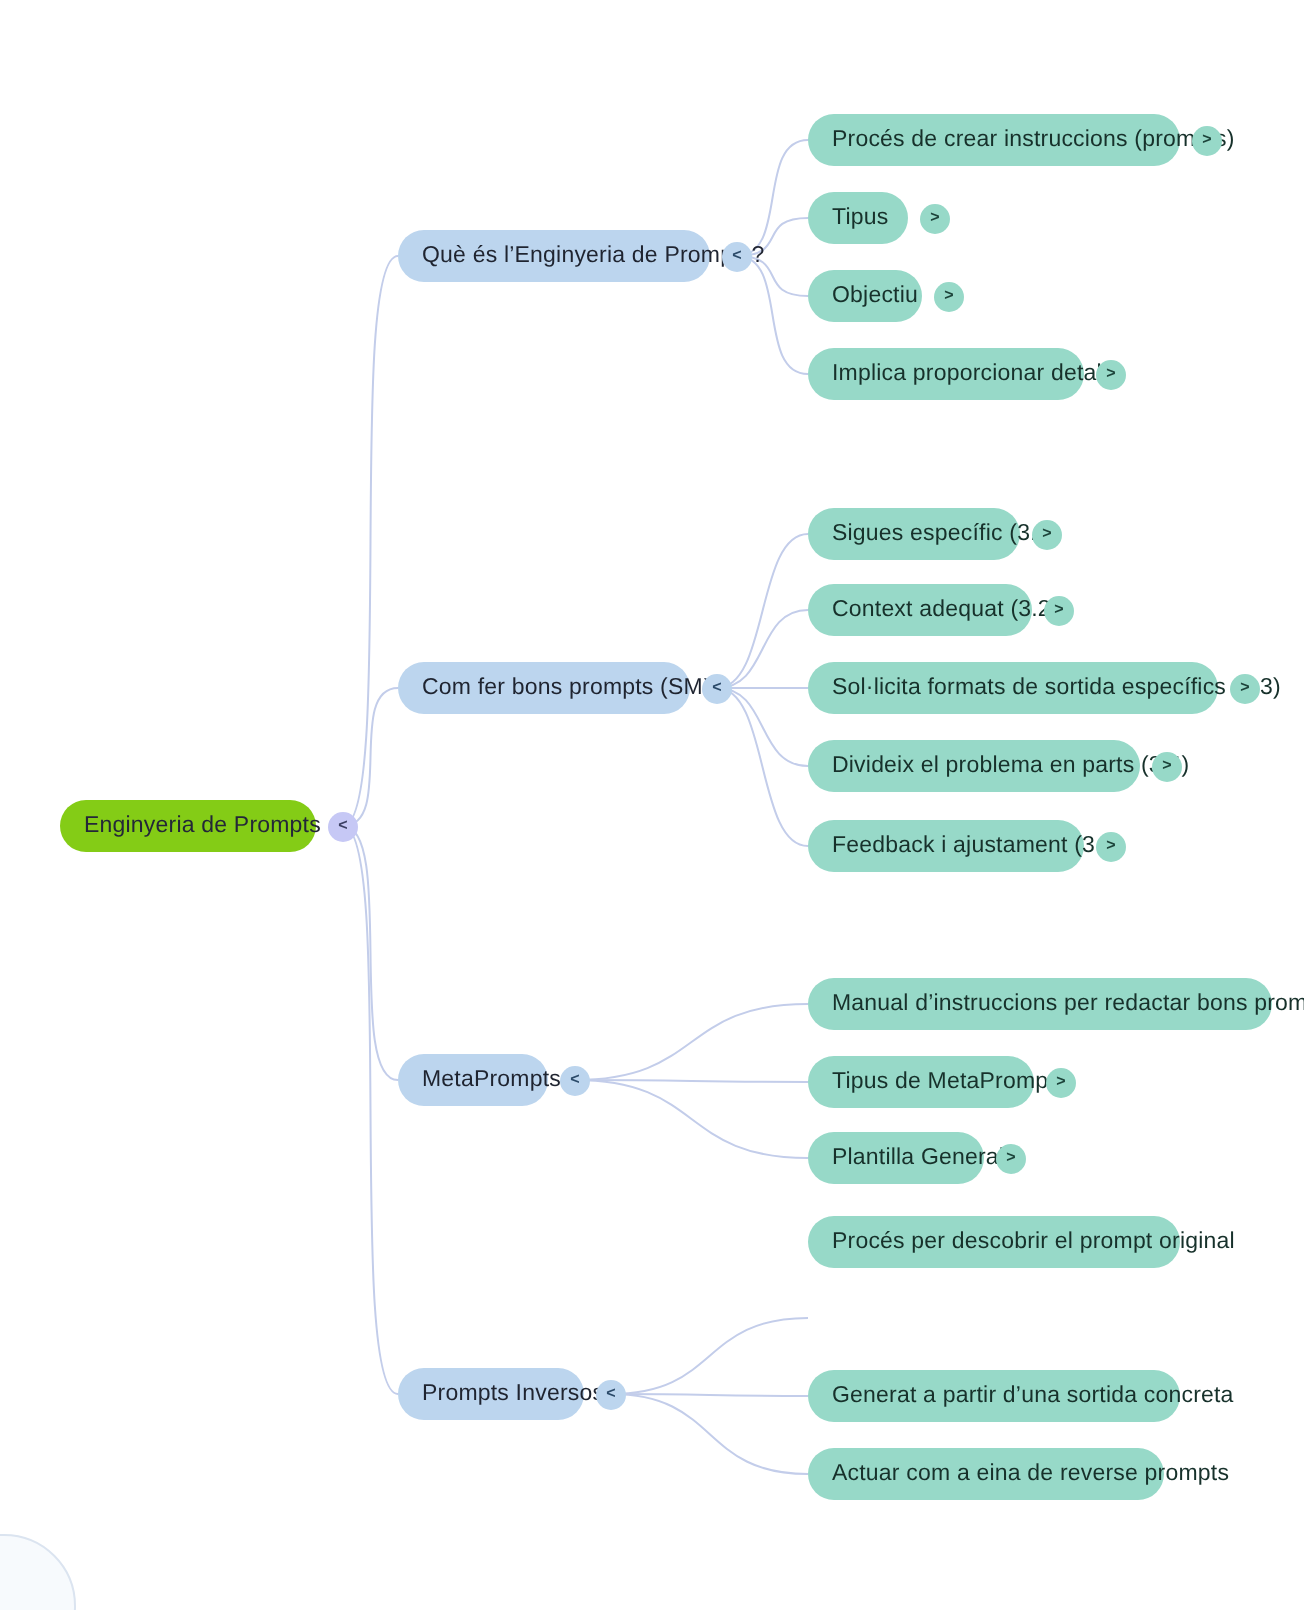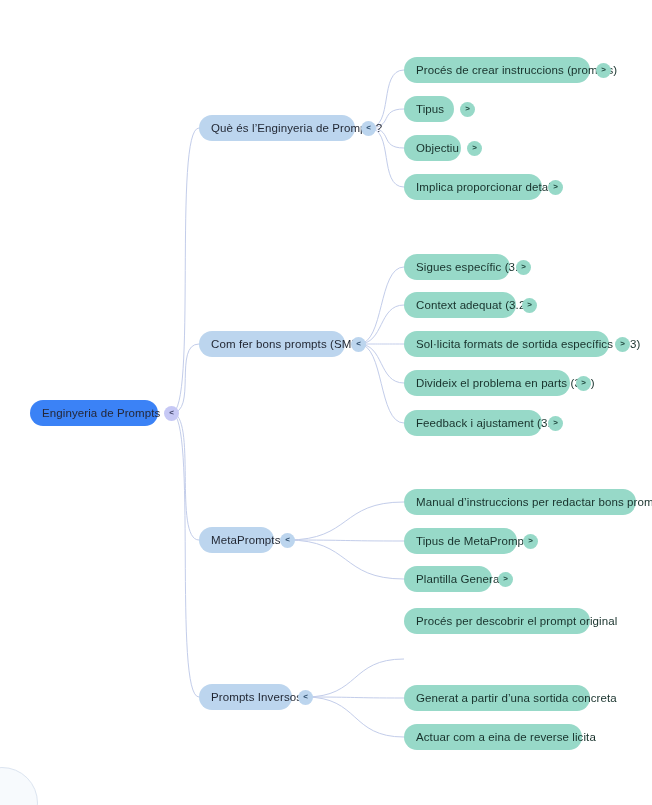--- a/index.html
+++ b/index.html
@@ -41,7 +41,7 @@
     letter-spacing: 0.1px;
   }
   .node-root {
-    background: #3b82f6;
+    background: #84cc16;
     color: #242738;
   }
   .node-branch {

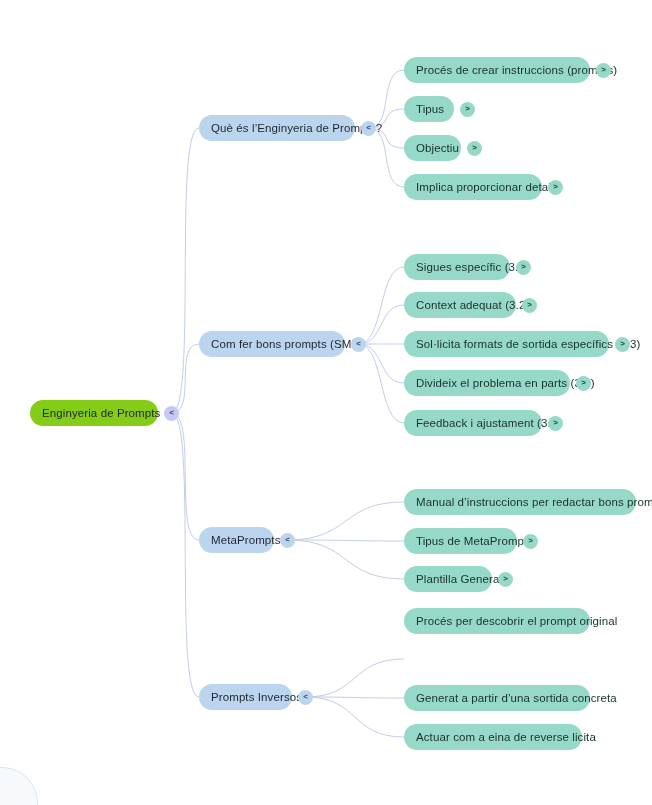--- a/index.html
+++ b/index.html
@@ -189,7 +189,7 @@
         <span>Generat a partir d’una sortida concreta</span>
       </div>
       <div class="node node-leaf" style="left: 404px; top: 724px; width: 178px;">
-        <span>Actuar com a eina de reverse licita</span>
+        <span>Actuar com a eina de reverse prompts</span>
       </div>
     </div>
   <div class="corner-blob"></div>

